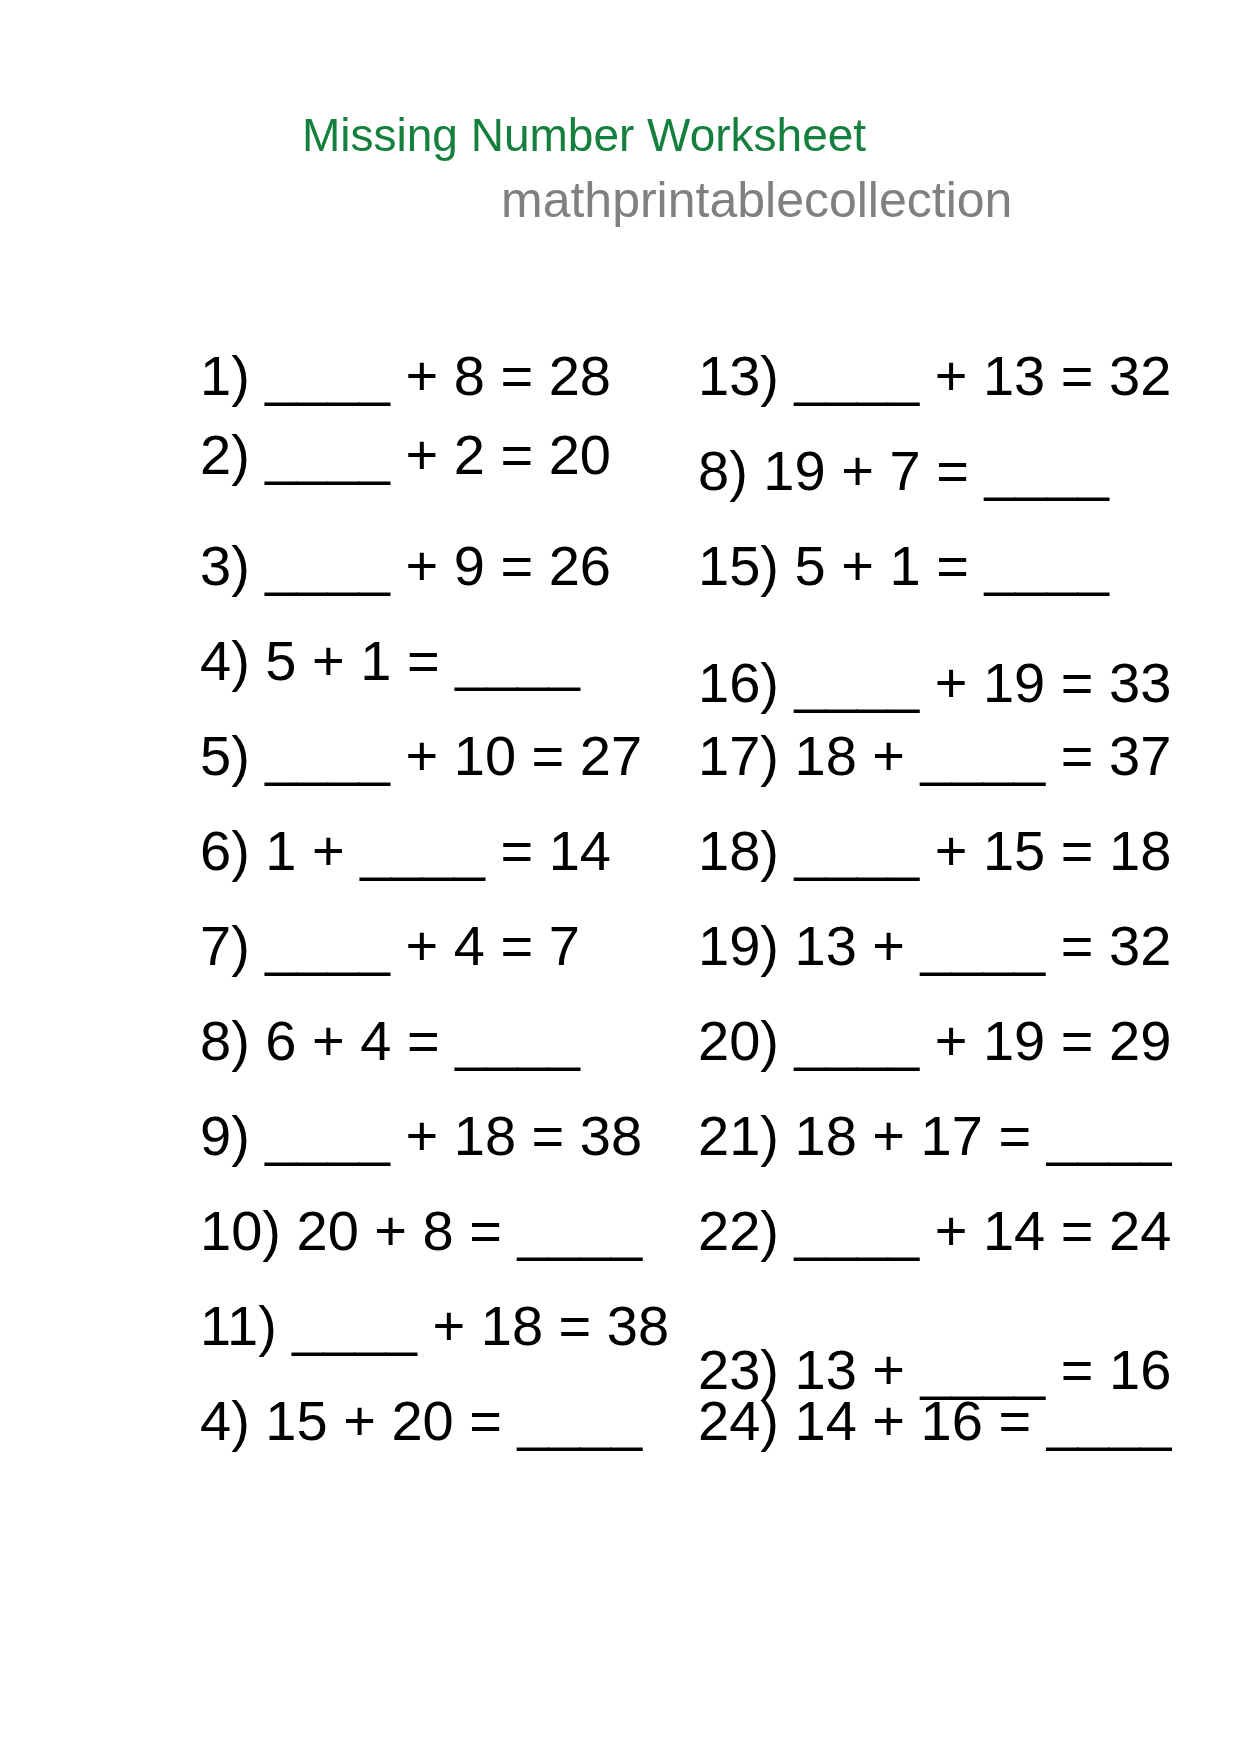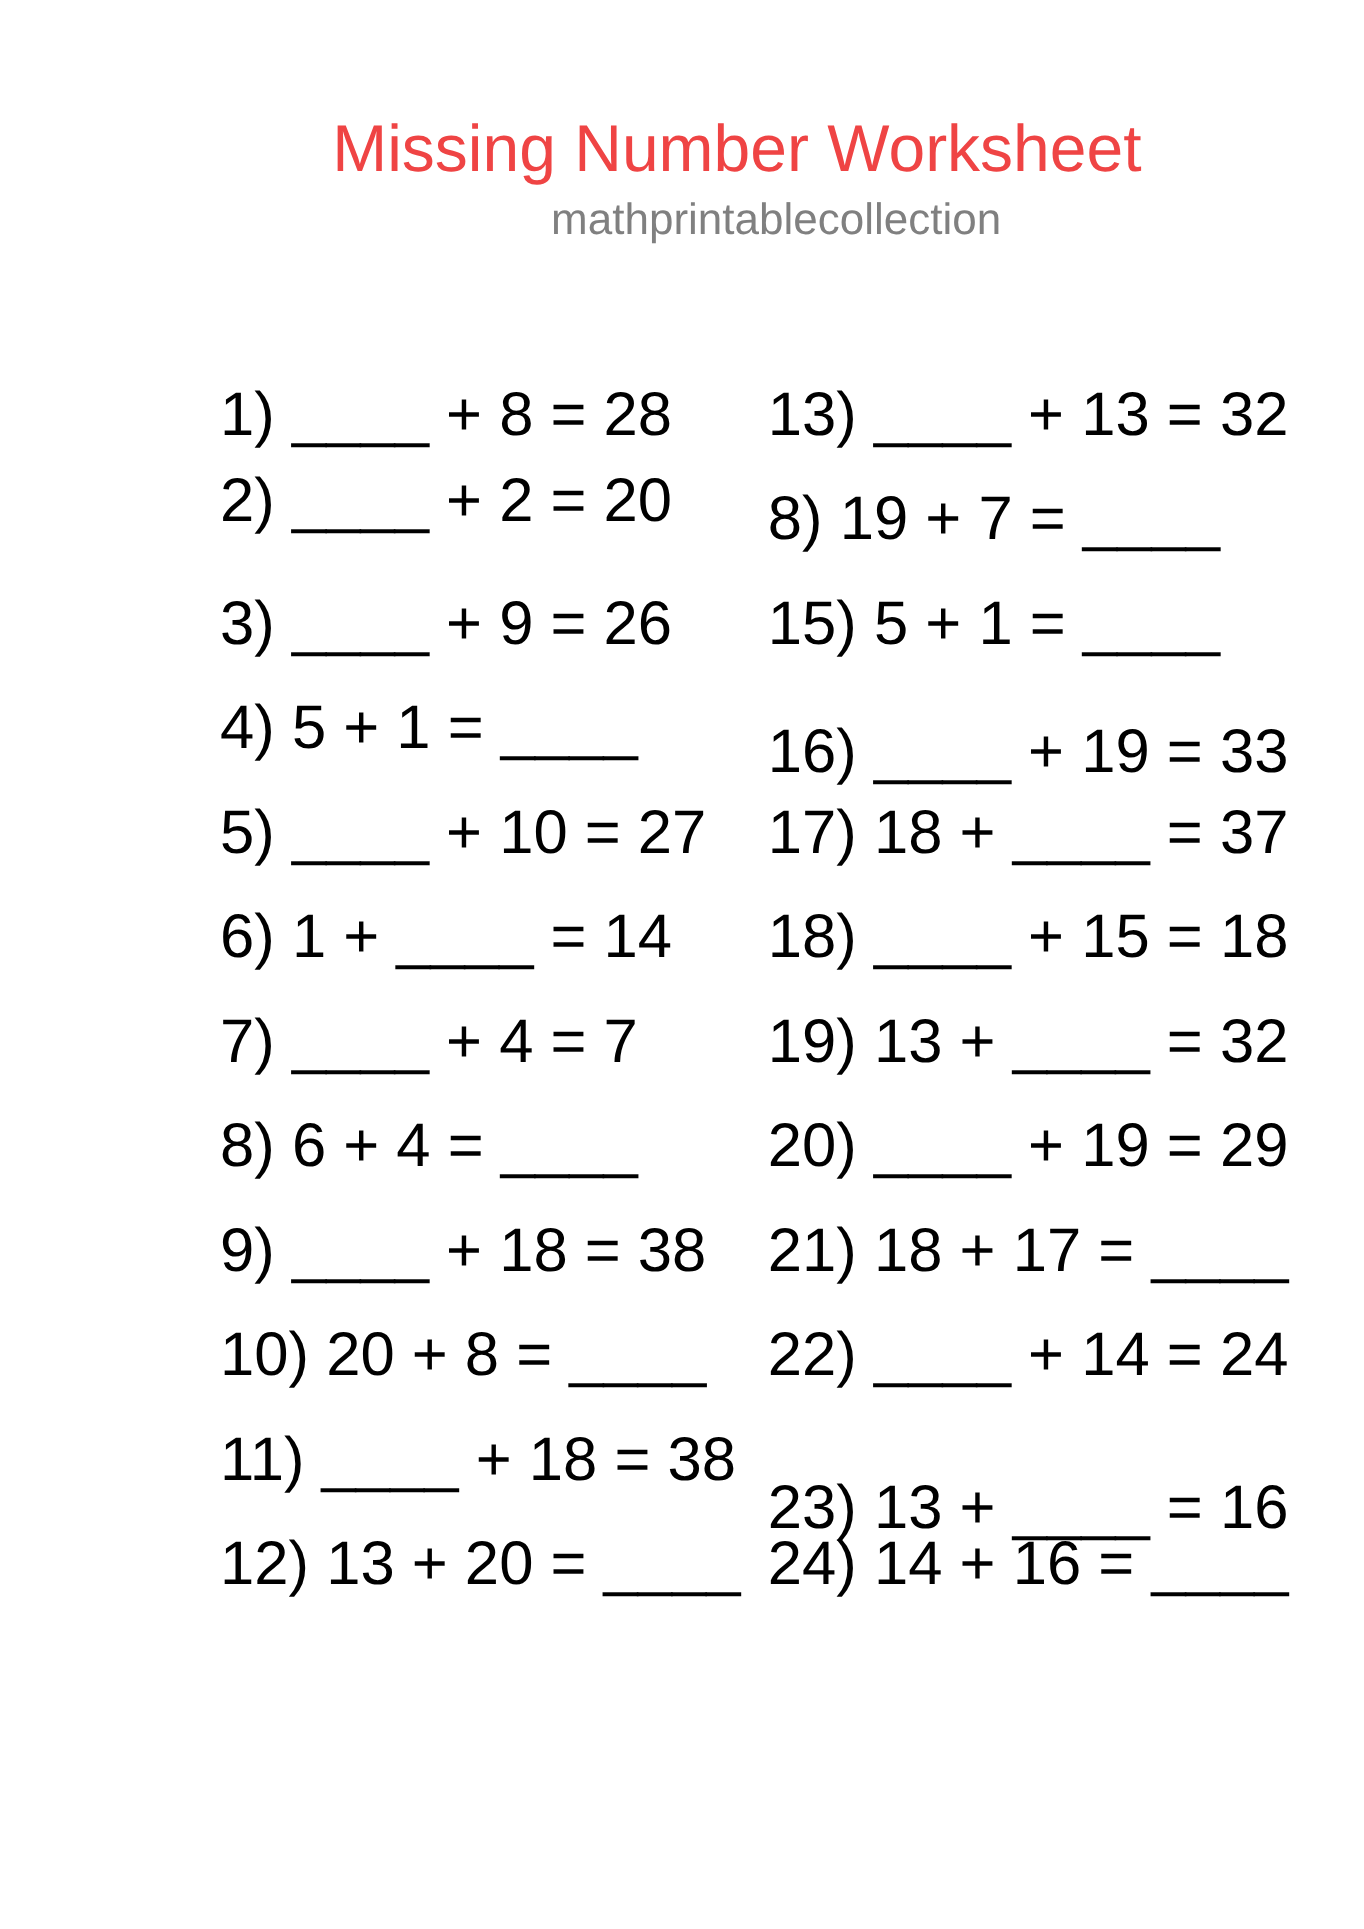--- a/index.html
+++ b/index.html
@@ -26,10 +26,10 @@
       position: absolute;
       left: 302px;
       top: 105px;
-      font-size: 60px;
+      font-size: 46px;
       line-height: 60px;
       white-space: nowrap;
-      color: #ef4444;
+      color: #15803d;
     }
     .subtitle {
       position: absolute;

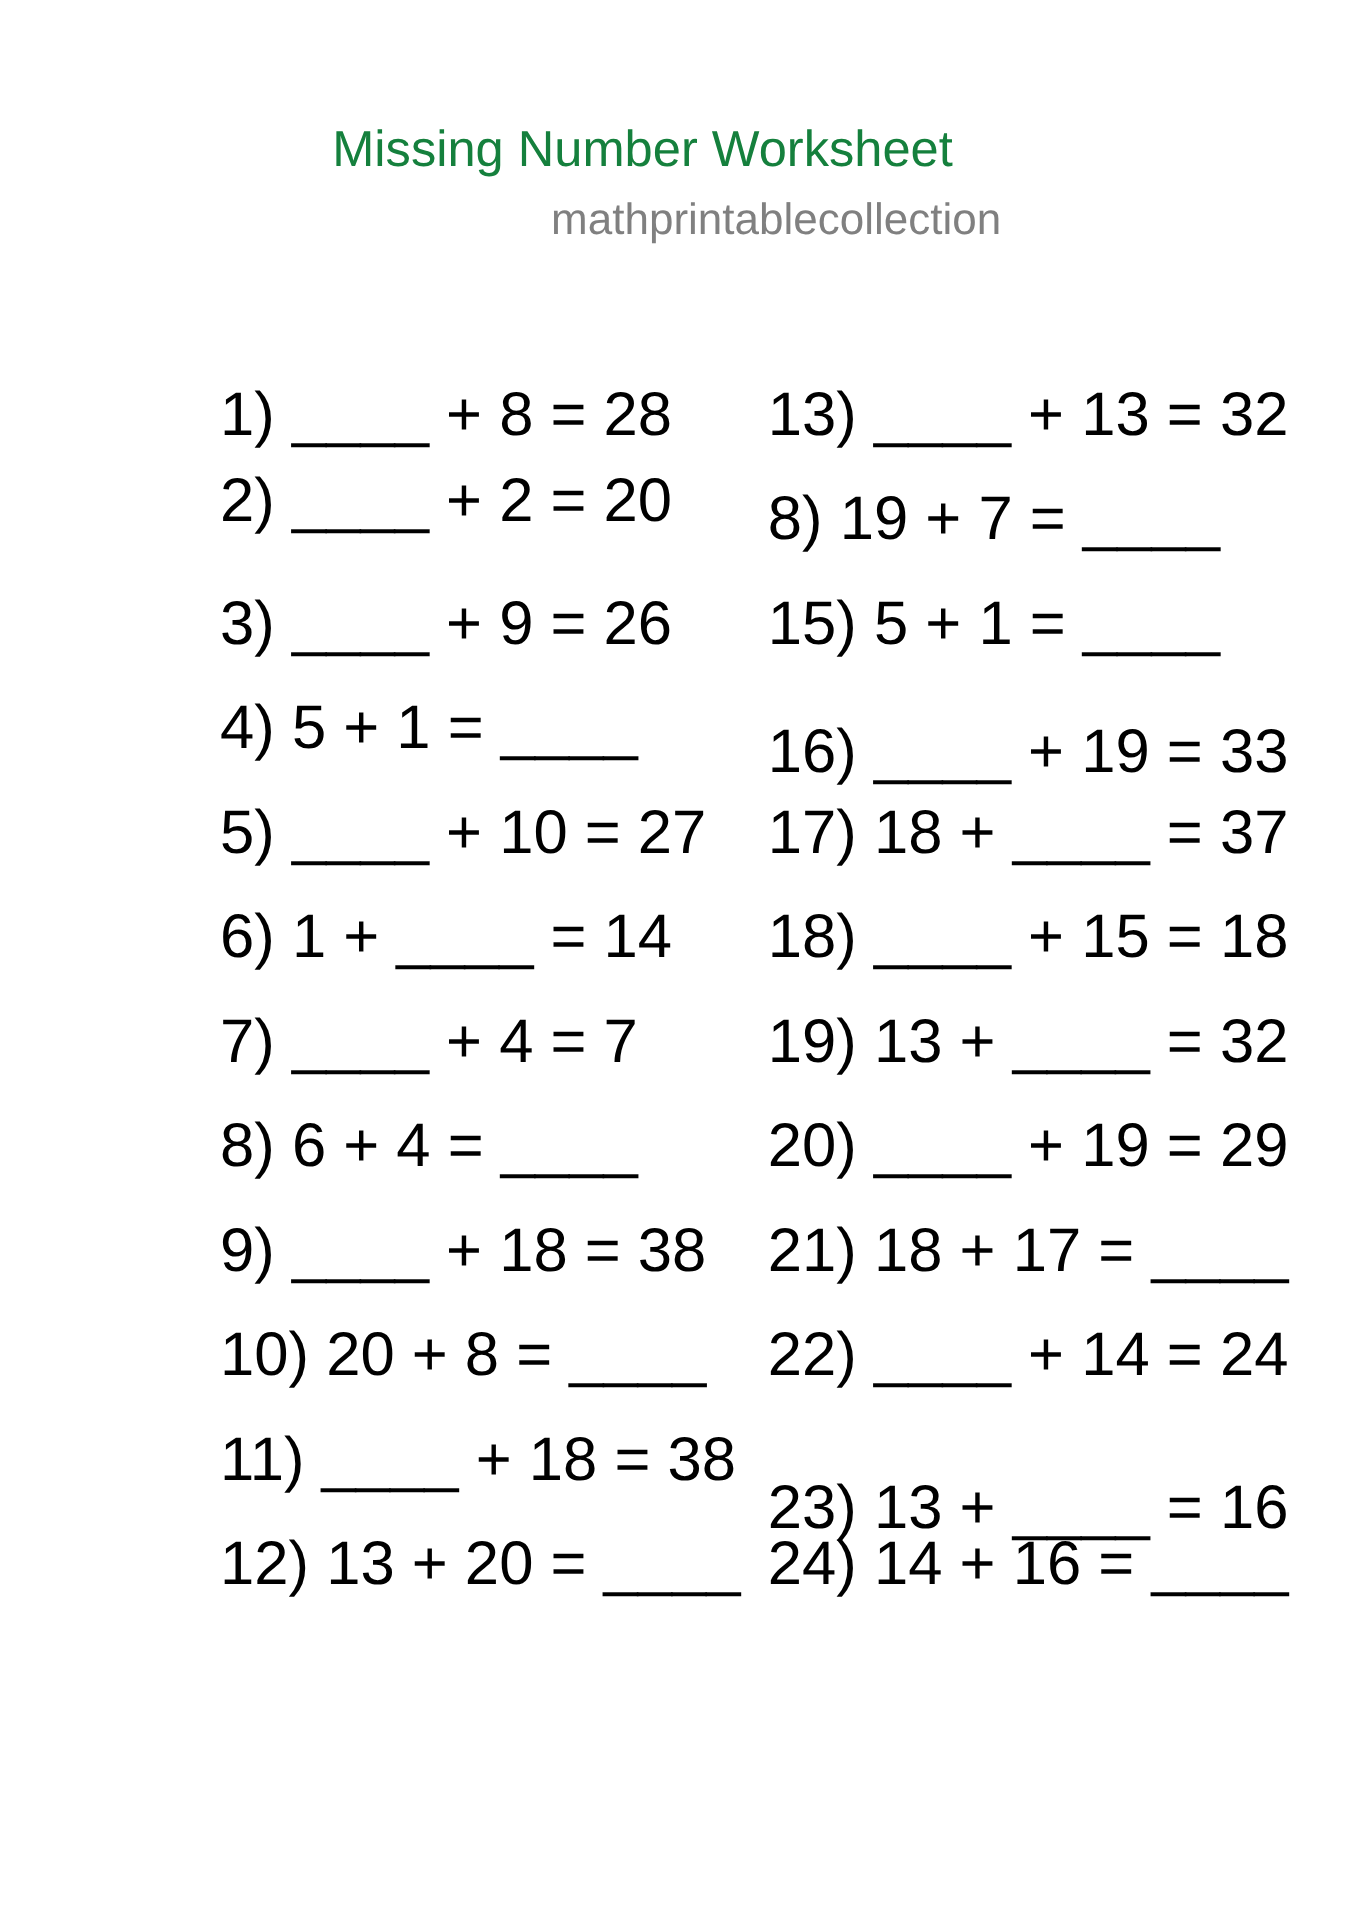--- a/index.html
+++ b/index.html
@@ -35,7 +35,7 @@
       position: absolute;
       left: 501px;
       top: 179px;
-      font-size: 40px;
+      font-size: 50px;
       line-height: 43px;
       white-space: nowrap;
     }

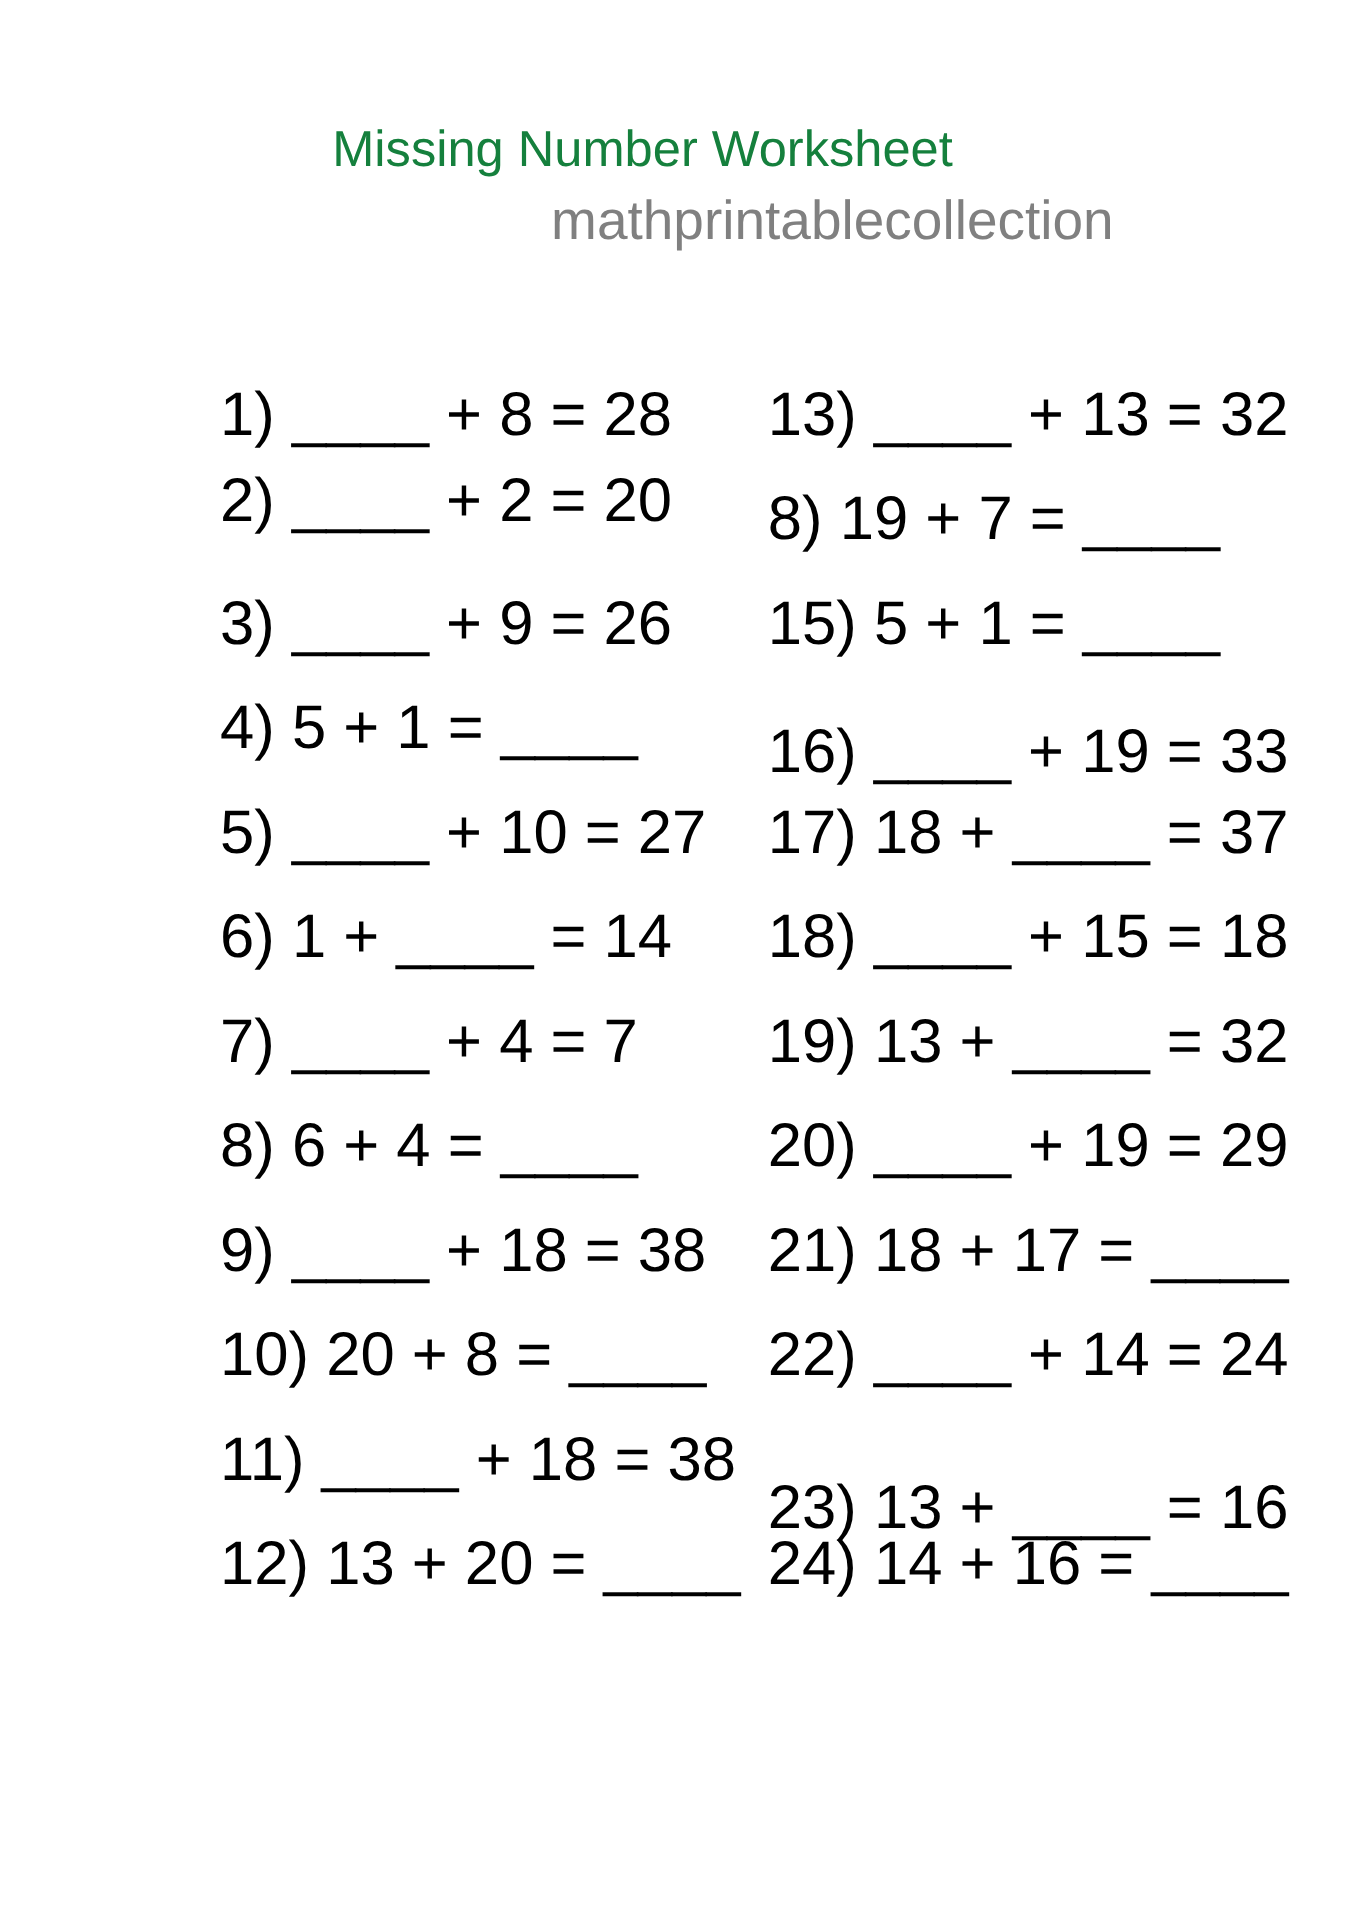--- a/index.html
+++ b/index.html
@@ -68,7 +68,7 @@
     <div class="problem" style="top:1114px">9) ____ + 18 = 38</div>
     <div class="problem" style="top:1209px">10) 20 + 8 = ____</div>
     <div class="problem" style="top:1304px">11) ____ + 18 = 38</div>
-    <div class="problem" style="top:1399px">12) 13 + 20 = ____</div>
+    <div class="problem" style="top:1399px">4) 15 + 20 = ____</div>
   </div>
 
   <div class="col-right">

